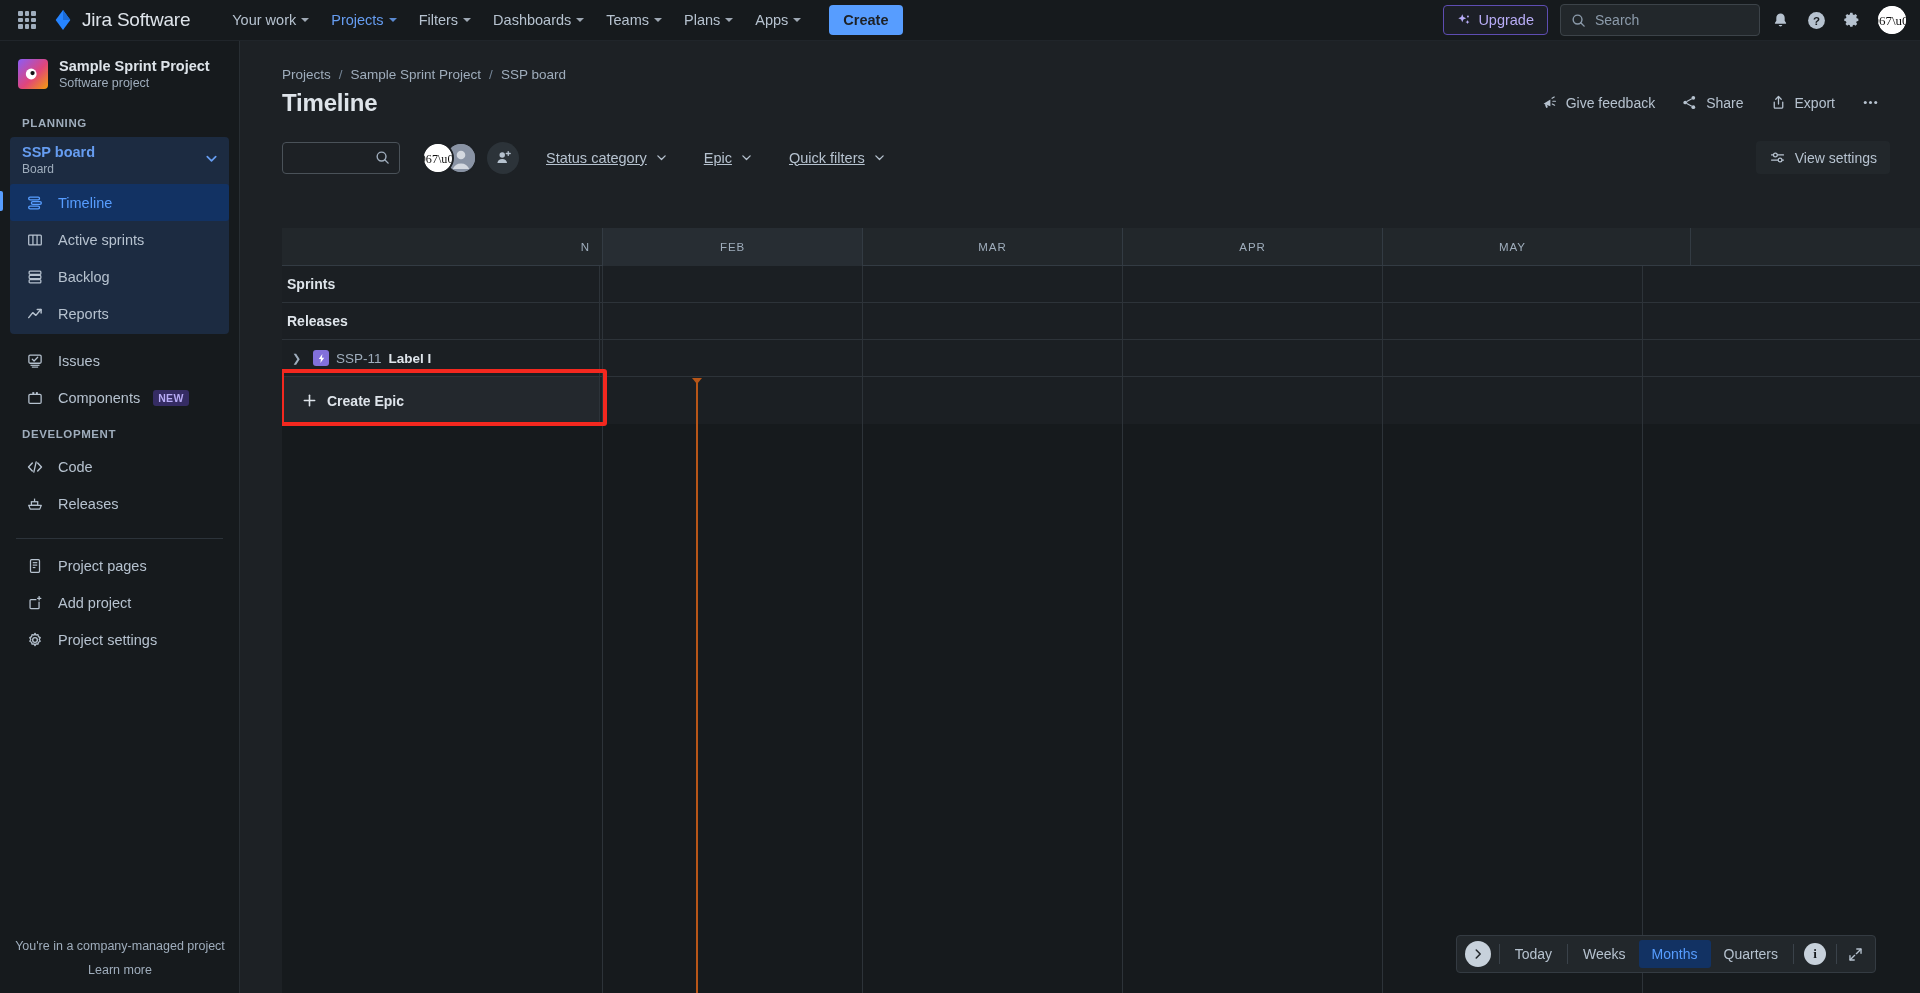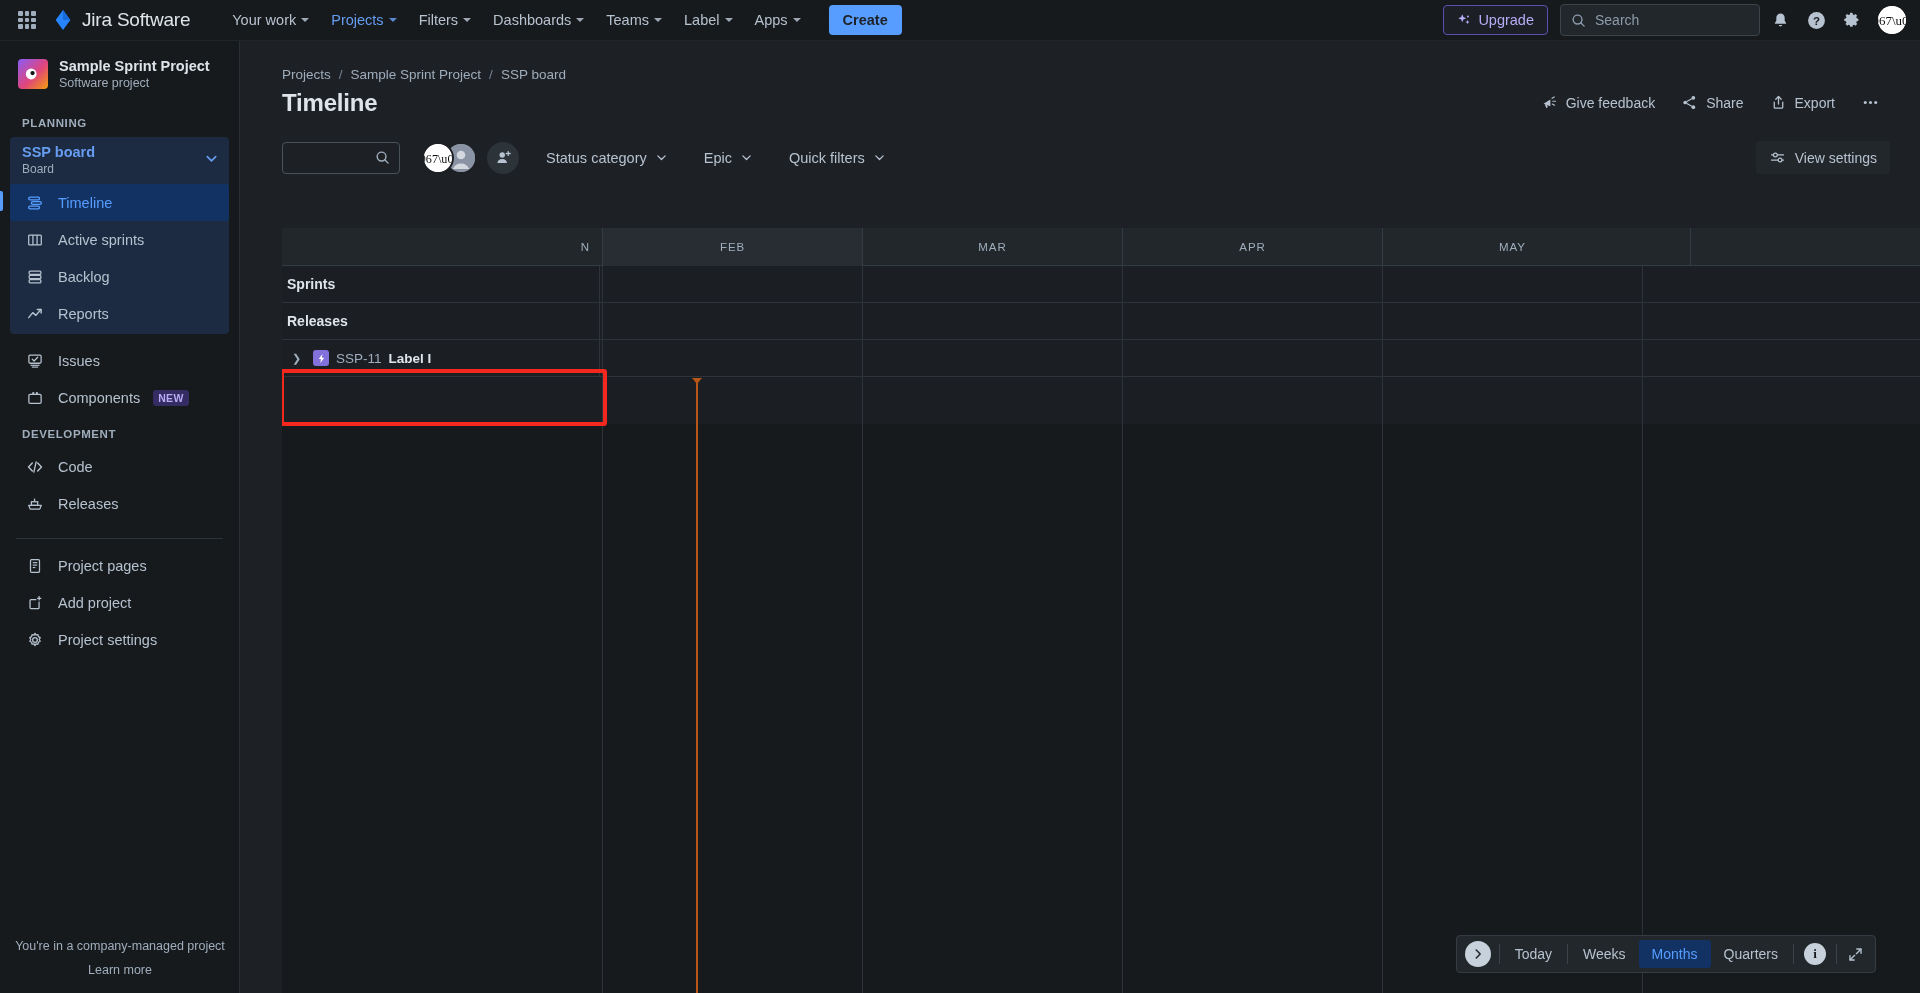--- a/index.html
+++ b/index.html
@@ -200,7 +200,7 @@
       <span class="caret"></span>
     </div>
     <div class="navitem">
-      <span>Label</span>
+      <span>Plans</span>
       <span class="caret"></span>
     </div>
     <div class="navitem">

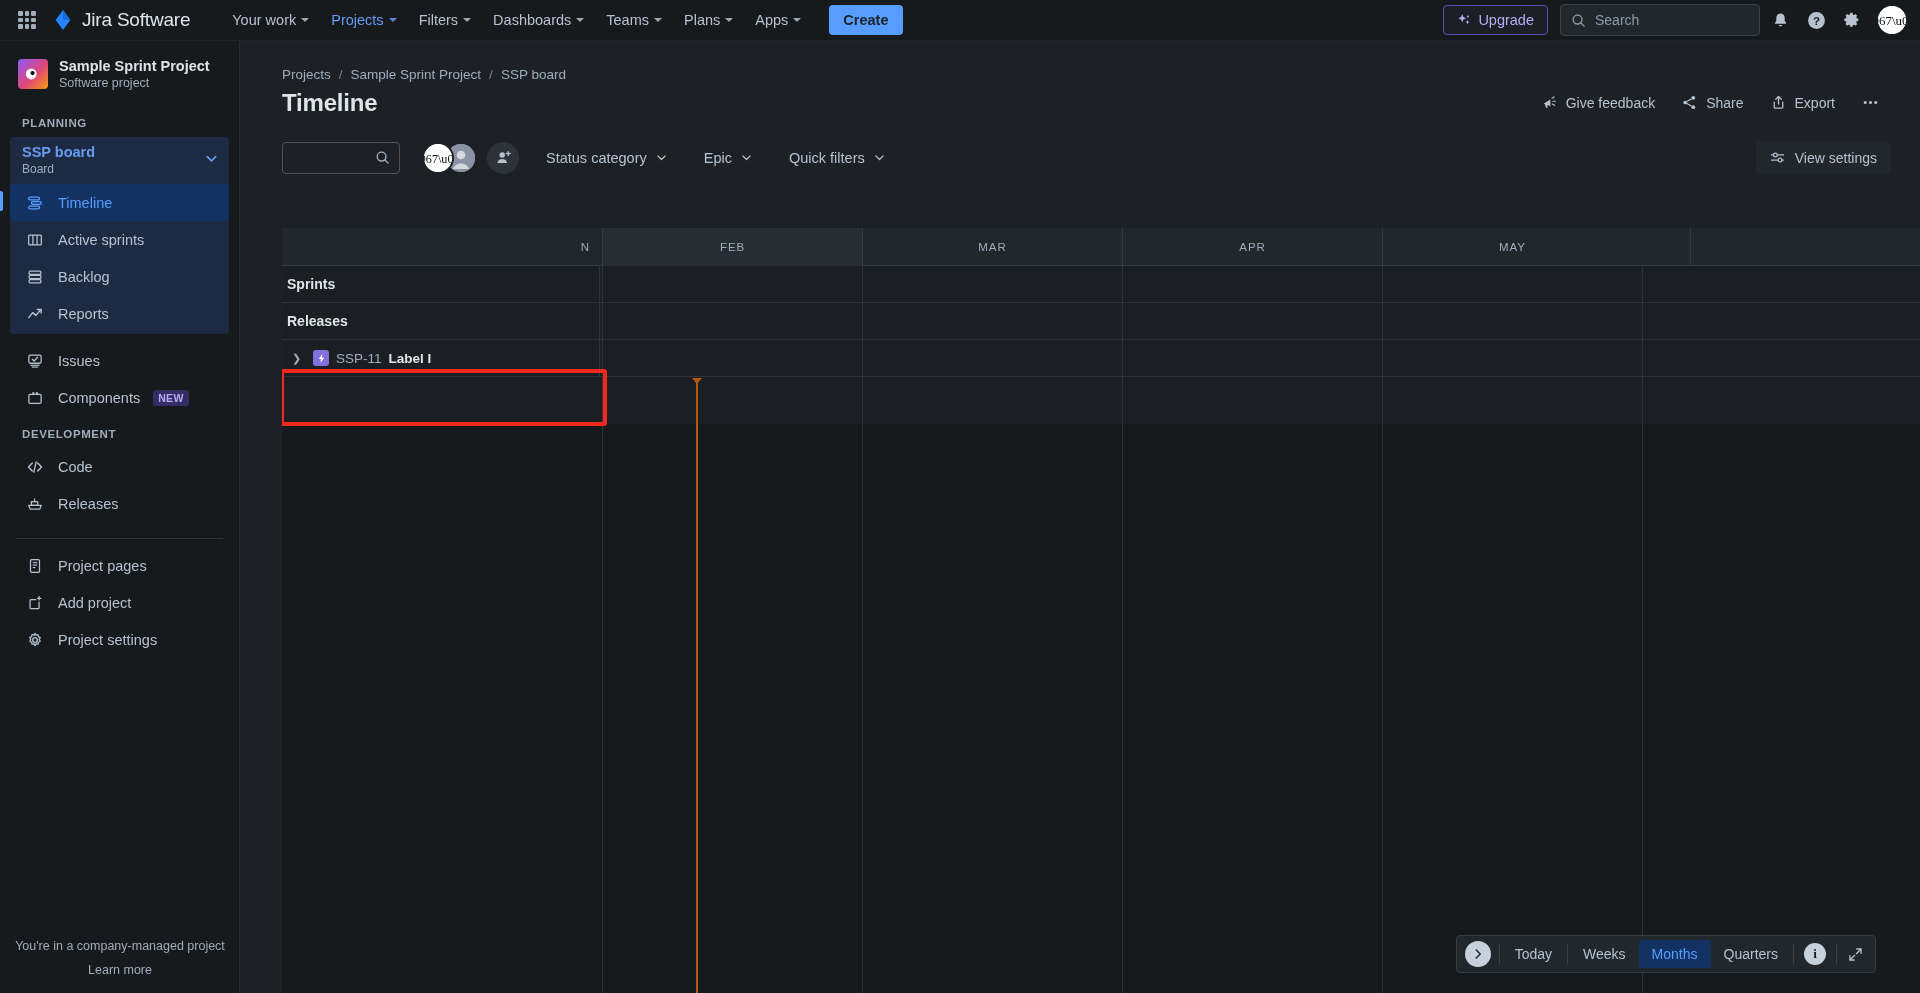--- a/index.html
+++ b/index.html
@@ -101,7 +101,7 @@
   .av-add { width: 32px; height: 32px; border-radius: 50%; background: #2c3339;
     margin-left: 10px; display: flex; align-items: center; justify-content: center; cursor: pointer; }
   .fdrop { display: flex; align-items: center; gap: 8px; font-size: 14.5px; color: #b6c2cf;
-    padding: 7px 9px; border-radius: 4px; cursor: pointer; margin-left: 18px; }
+    padding: 7px 9px; border-radius: 4px; cursor: pointer; margin-left: 18px; text-decoration: underline; }
   .view-settings { margin-left: auto; margin-right: 30px; display: flex; align-items: center;
     gap: 9px; font-size: 14px; color: #b6c2cf; background: #22272b;
     padding: 8px 13px; border-radius: 4px; cursor: pointer; }

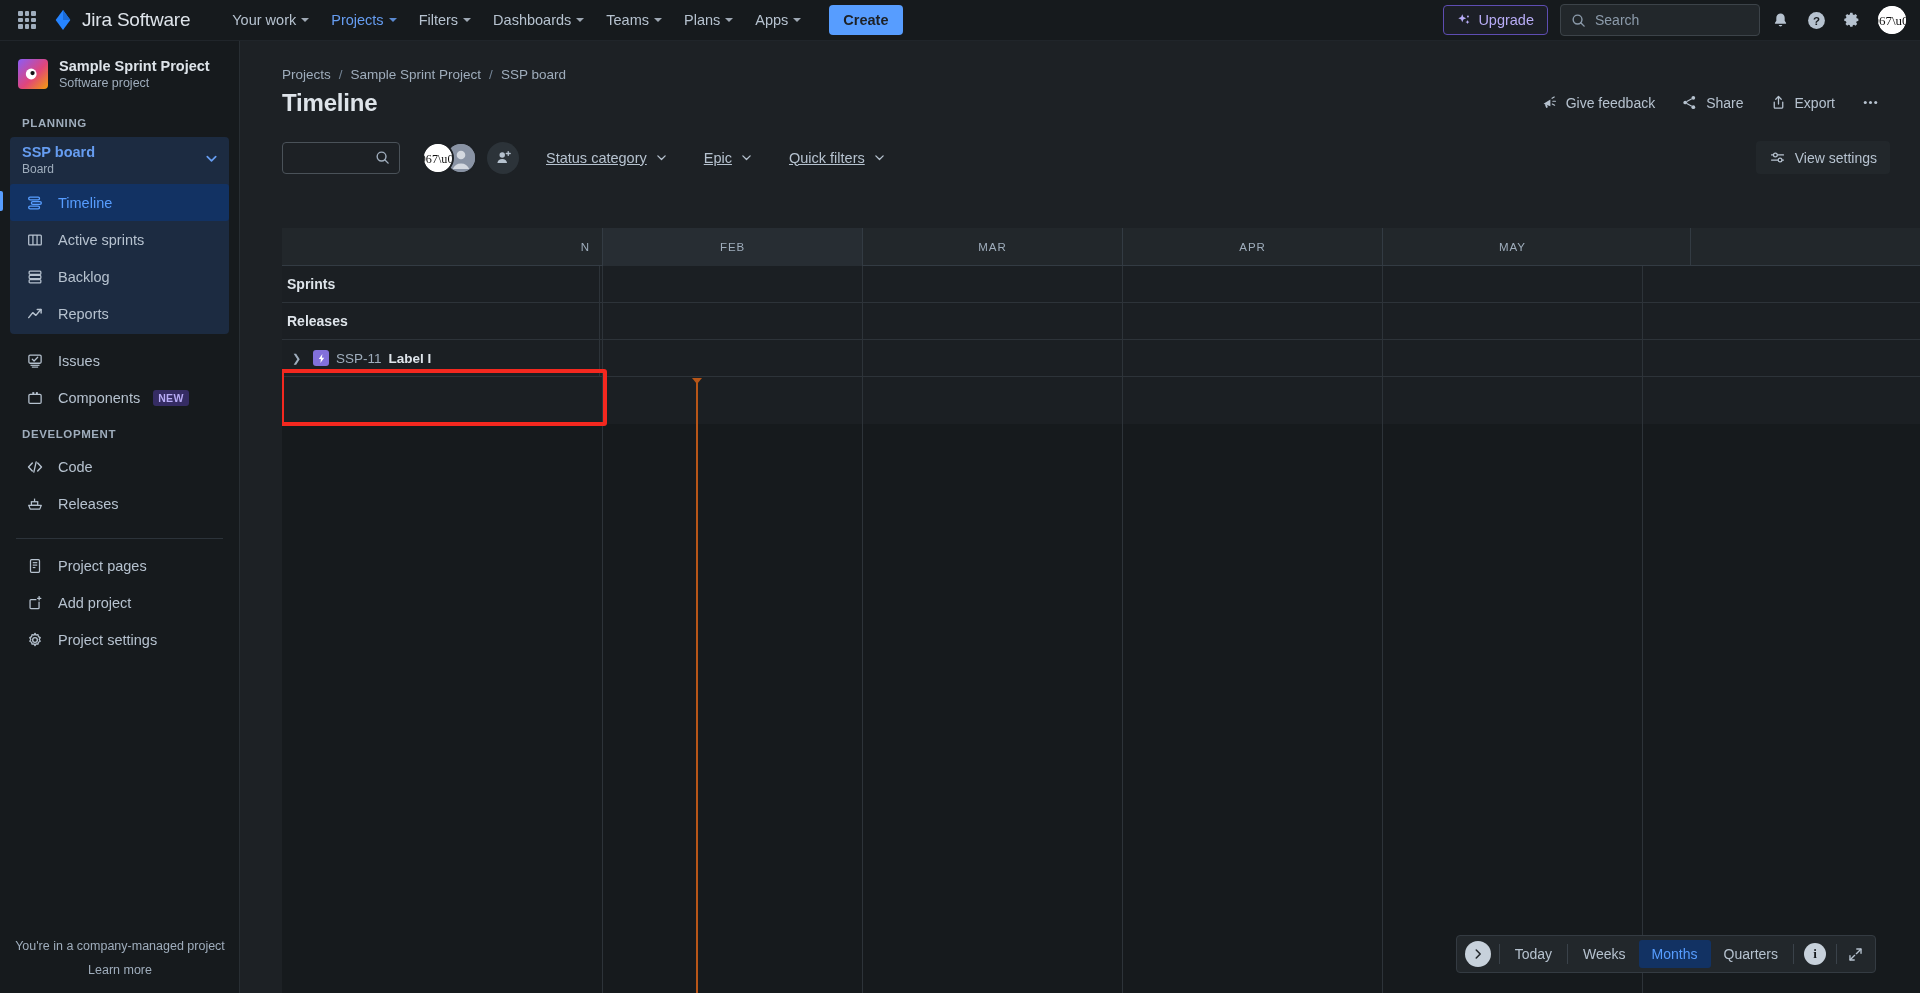--- a/index.html
+++ b/index.html
@@ -572,6 +572,13 @@
       </div>
 
       <div class="create-row">
+        <div class="create-epic-cell">
+          <svg width="15" height="15" viewBox="0 0 16 16">
+            <line x1="8" y1="2.5" x2="8" y2="13.5" stroke="#dee4ea" stroke-width="1.7" stroke-linecap="round"></line>
+            <line x1="2.5" y1="8" x2="13.5" y2="8" stroke="#dee4ea" stroke-width="1.7" stroke-linecap="round"></line>
+          </svg>
+          <span>Create Epic</span>
+        </div>
         <div class="highlight-box"></div>
       </div>
 

